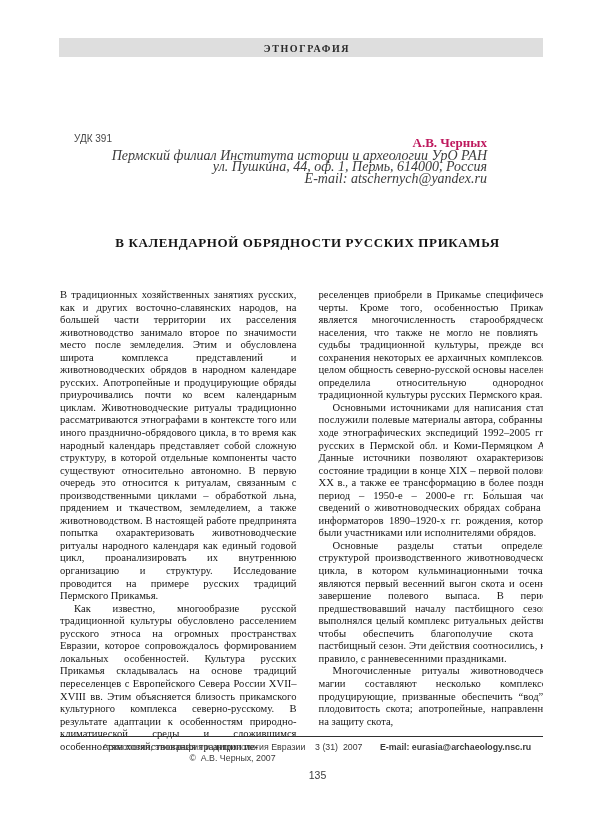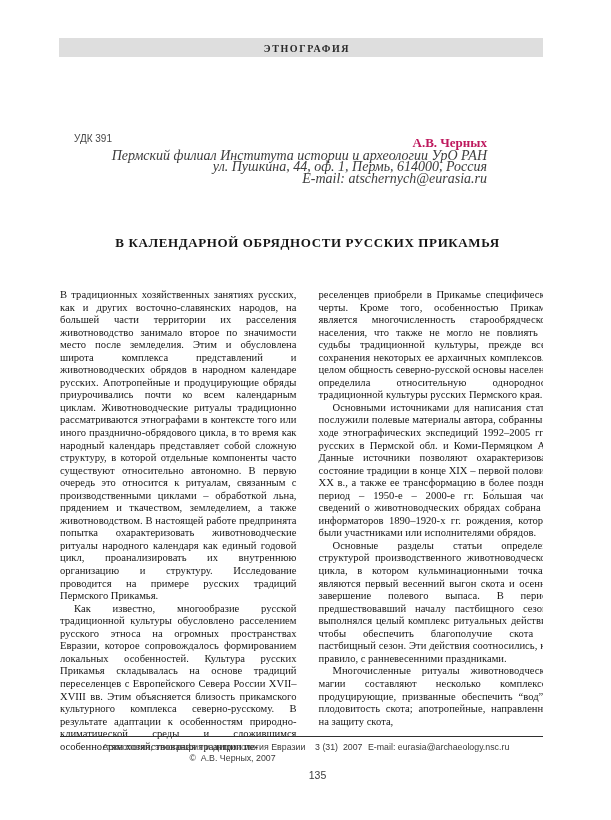--- a/index.html
+++ b/index.html
@@ -73,7 +73,7 @@
     <div class="author-name">А.В. Черных</div>
     <div class="affil-line">Пермский филиал Института истории и археологии УрО РАН</div>
     <div class="affil-line">ул. Пушкина, 44, оф. 1, Пермь, 614000, Россия</div>
-    <div class="affil-line">E-mail: atschernych@eurasia.ru</div>
+    <div class="affil-line">E-mail: atschernych@yandex.ru</div>
   </div>
 
   <h1 class="title">

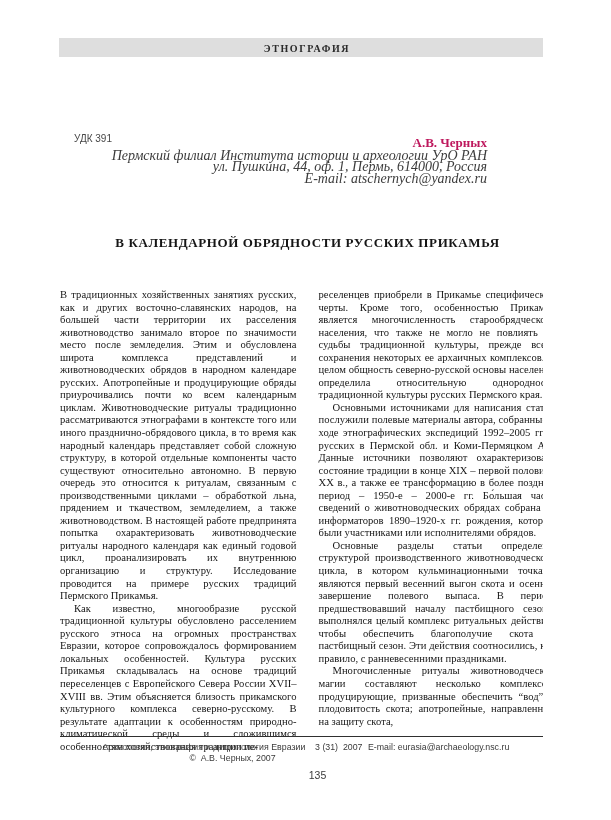--- a/index.html
+++ b/index.html
@@ -52,7 +52,7 @@
     line-height:11px; color:#3a3a3a;
   }
   .footer-left { position:absolute; left:0; top:0; width:345px; text-align:center; }
-  .footer-email { position:absolute; left:308px; top:0; white-space:nowrap; }
+  .footer-email { position:absolute; left:320px; top:0; white-space:nowrap;font-weight:bold; }
   .page-number {
     position:absolute; left:12px; top:769px; width:611px; text-align:center;
     font-family:"Liberation Sans", sans-serif; font-size:10.5px; color:#3a3a3a;

